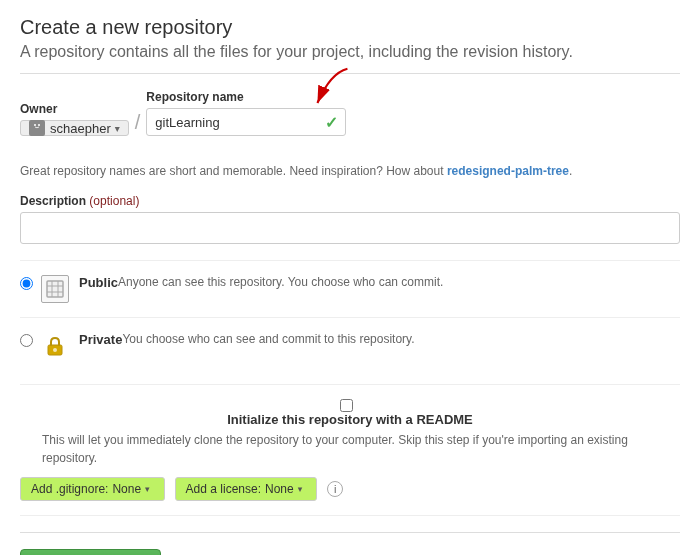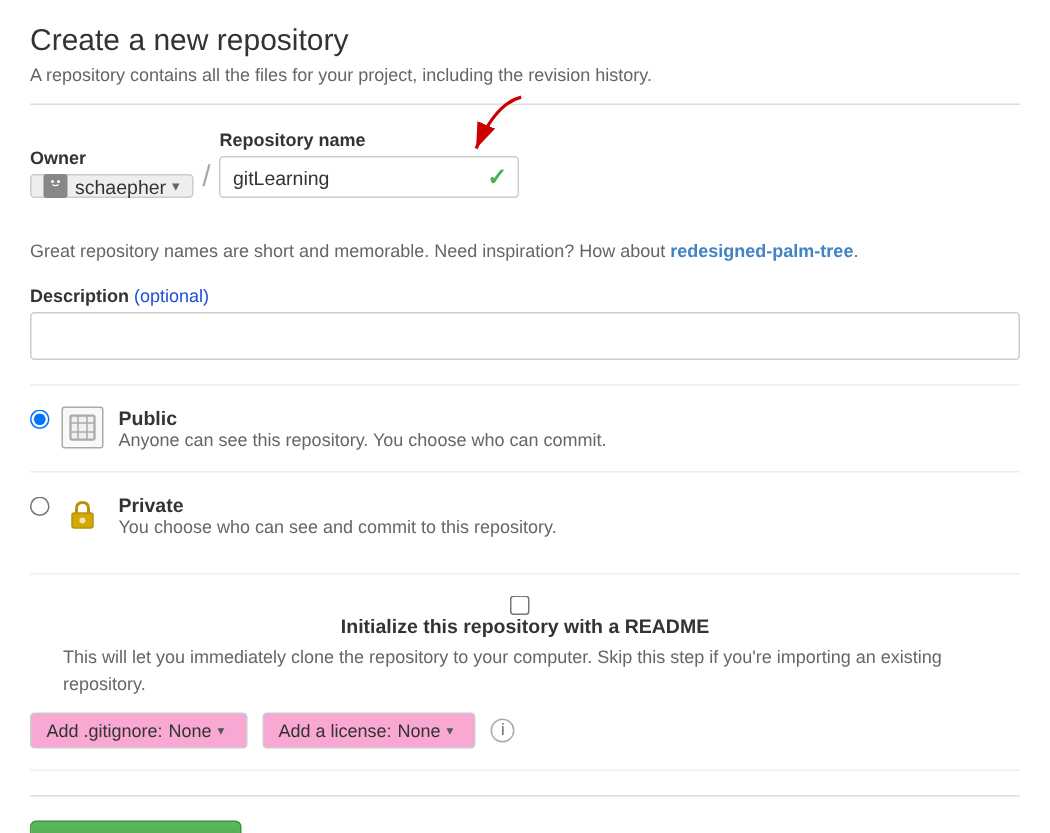--- a/index.html
+++ b/index.html
@@ -21,7 +21,7 @@
     }
 
     .page-subtitle {
-      font-size: 12px;
+      font-size: 16px;
       color: #666;
       margin-bottom: 12px;
     }

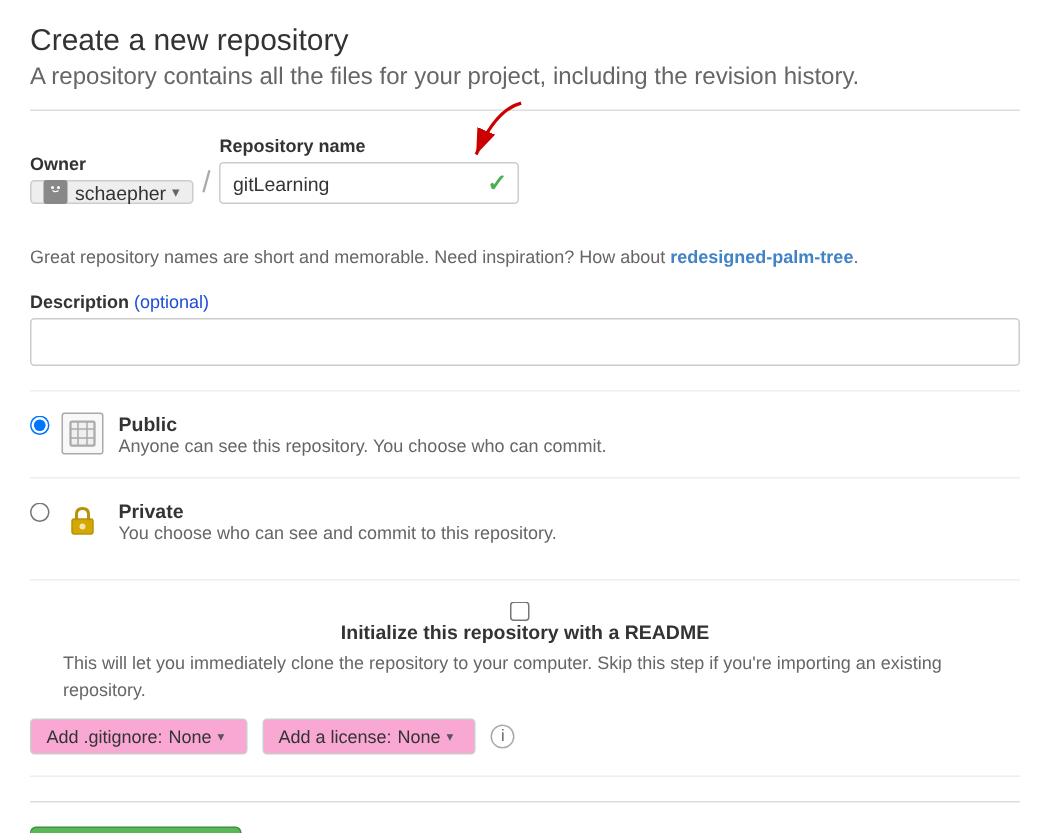--- a/index.html
+++ b/index.html
@@ -153,7 +153,7 @@
 
     .optional-label {
       font-weight: normal;
-      color: #1d4ed8;
+      color: #7f1d1d;
       font-size: 12px;
     }
 

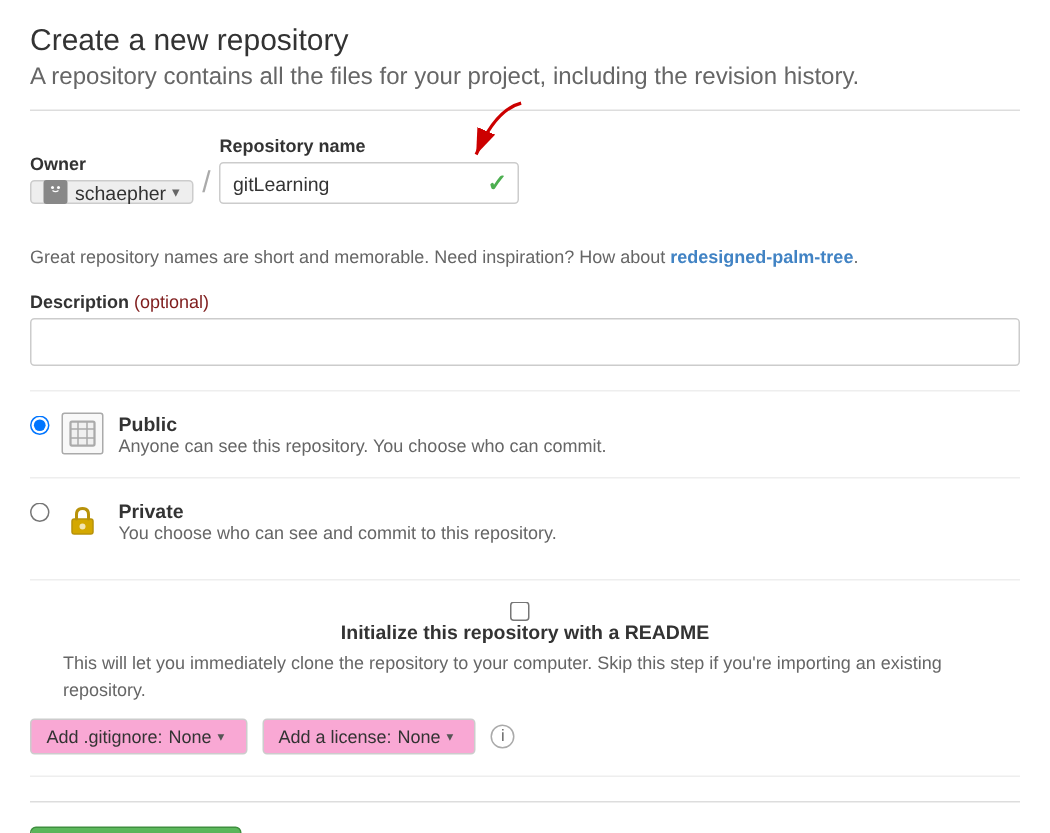--- a/index.html
+++ b/index.html
@@ -201,7 +201,7 @@
 
     .radio-text-group {
       display: flex;
-      flex-direction: column;
+      flex-direction: row;
     }
 
     .radio-title {

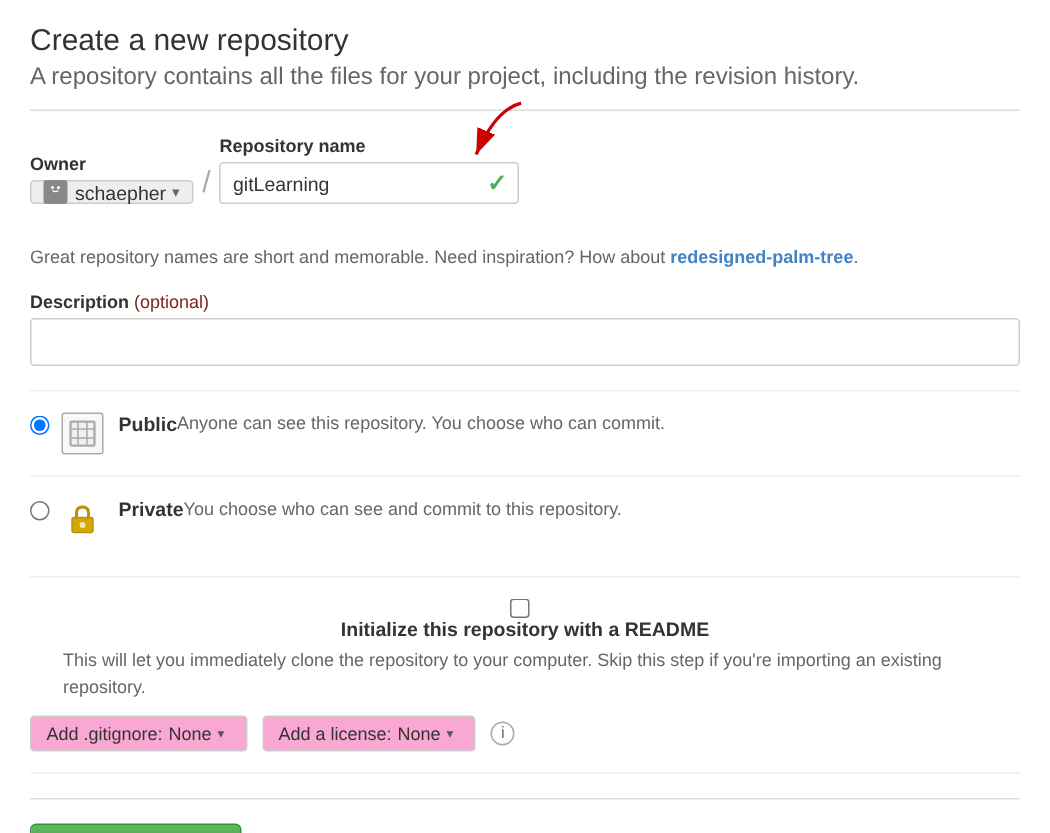--- a/index.html
+++ b/index.html
@@ -283,7 +283,7 @@
       border: 1px solid #ccc;
       border-radius: 3px;
       padding: 4px 10px;
-      background: #f9a8d4;
+      background: #bef264;
       cursor: pointer;
       font-size: 12px;
       color: #333;

